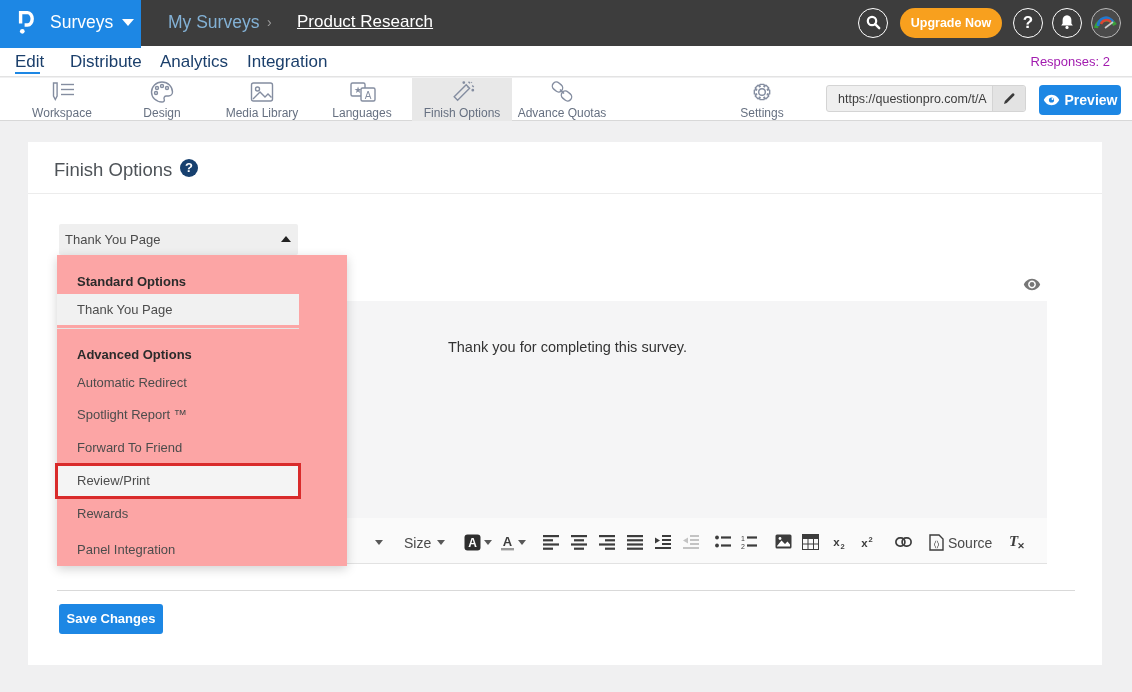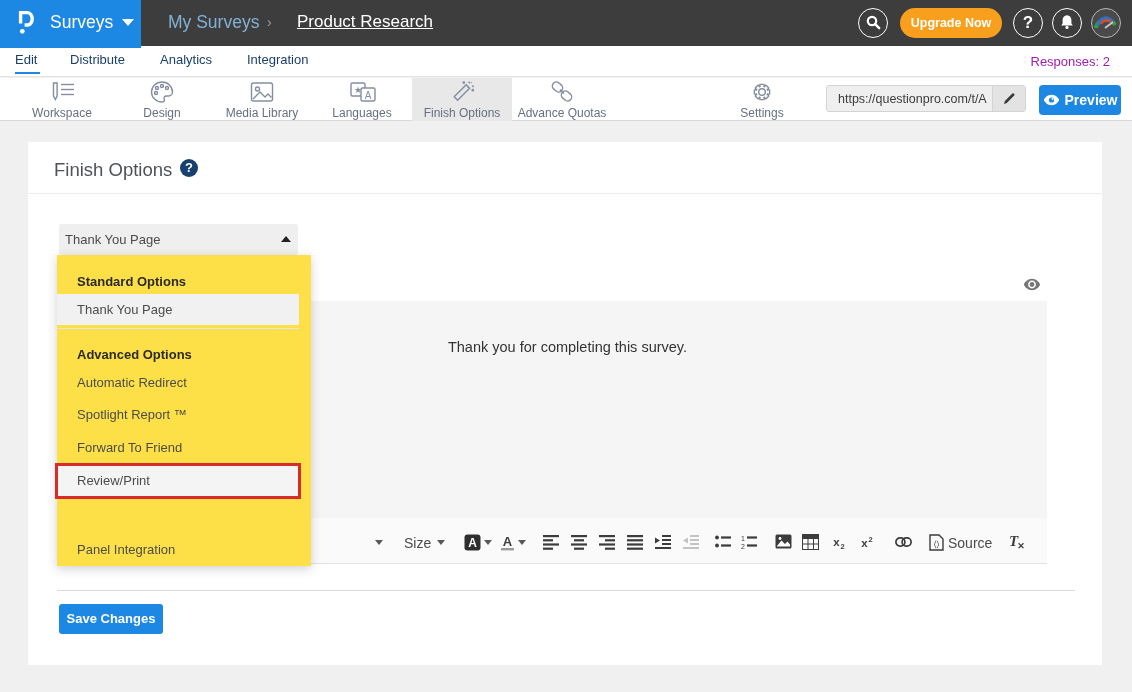--- a/index.html
+++ b/index.html
@@ -20,7 +20,7 @@
 
 
 #nav { left:0; top:46px; width:1132px; height:31px; background:#fff; border-bottom:1px solid #e3e3e3; }
-.navitem { top:6px; color:#1b3f6b; font-size:13px; }
+.navitem { top:6px; color:#1b3f6b; font-size:17px; }
 #responses { right:22px; top:8px; color:#a21caf; font-size:13px; white-space:nowrap; }
 
 

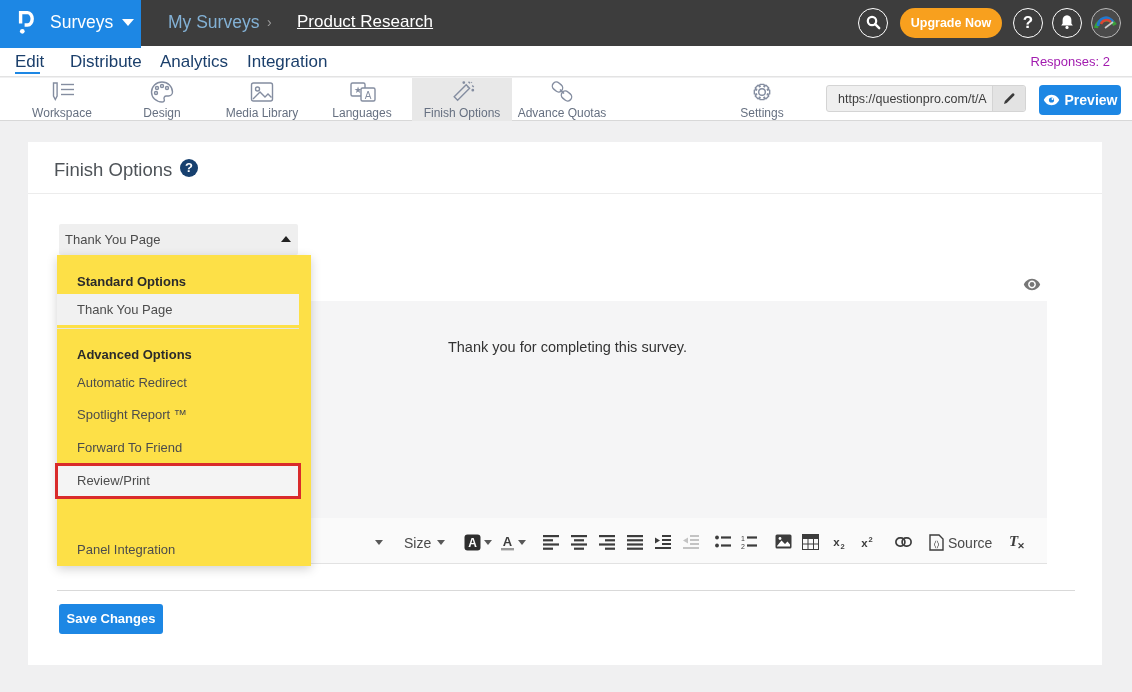--- a/index.html
+++ b/index.html
@@ -54,7 +54,7 @@
 #select { left:59px; top:224px; width:239px; height:31px; background:#efefef; border-radius:2px; }
 #seltext { left:6px; top:8px; font-size:13px; color:#4b4b4b; }
 #selcaret { left:222px; top:12px; width:0; height:0; border-left:5px solid transparent; border-right:5px solid transparent; border-bottom:6px solid #222; }
-#panel { left:57px; top:255px; width:254px; height:311px; background:#fde047; box-shadow:0 3px 10px rgba(0,0,0,0.18);padding-left:36px; }
+#panel { left:57px; top:255px; width:290px; height:311px; background:#fca5a5; box-shadow:0 3px 10px rgba(0,0,0,0.18);padding-left:36px; }
 .pitem { left:0; width:242px; font-size:13px; color:#4c4c4c; padding-left:20px; }
 .phead { font-weight:bold; color:#2b2b2b; }
 #rowTYP { left:0; top:39px; width:242px; height:31px; background:#f1f1f1; }

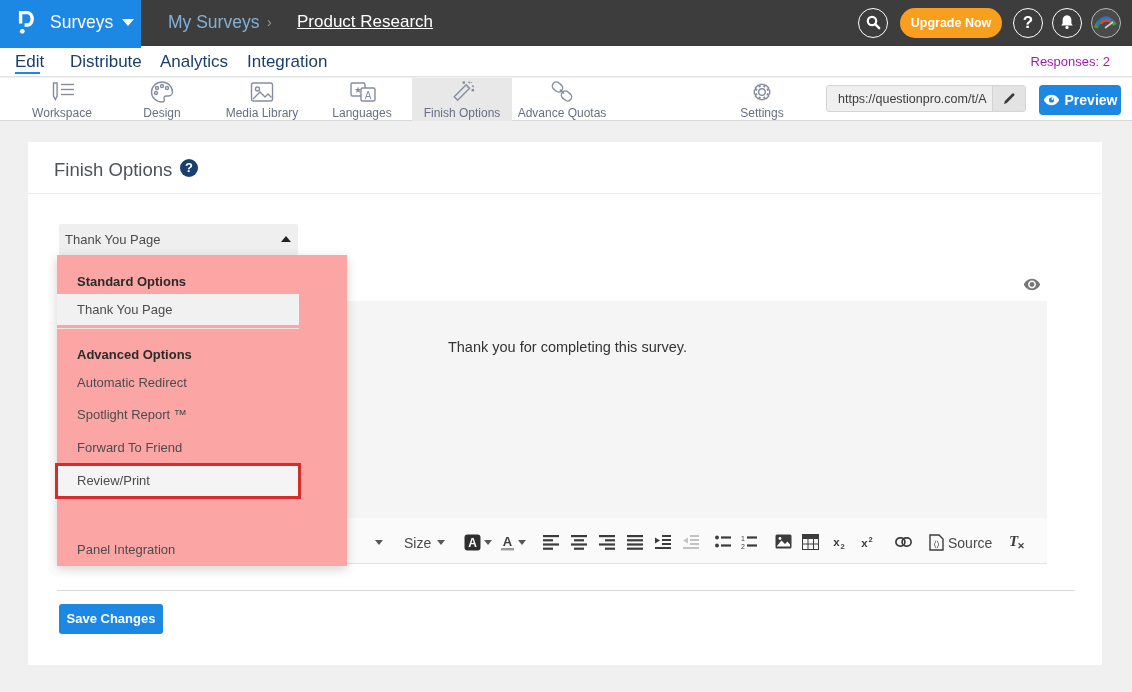--- a/index.html
+++ b/index.html
@@ -366,6 +366,7 @@
     <div class="abs pitem" style="top:185px">Forward To Friend</div>
     <div class="abs" id="redbox"></div>
     <div class="abs pitem" style="top:218px">Review/Print</div>
+    <div class="abs pitem" style="top:251px">Rewards</div>
     <div class="abs pitem" style="top:287px">Panel Integration</div>
   </div>
 </div>

